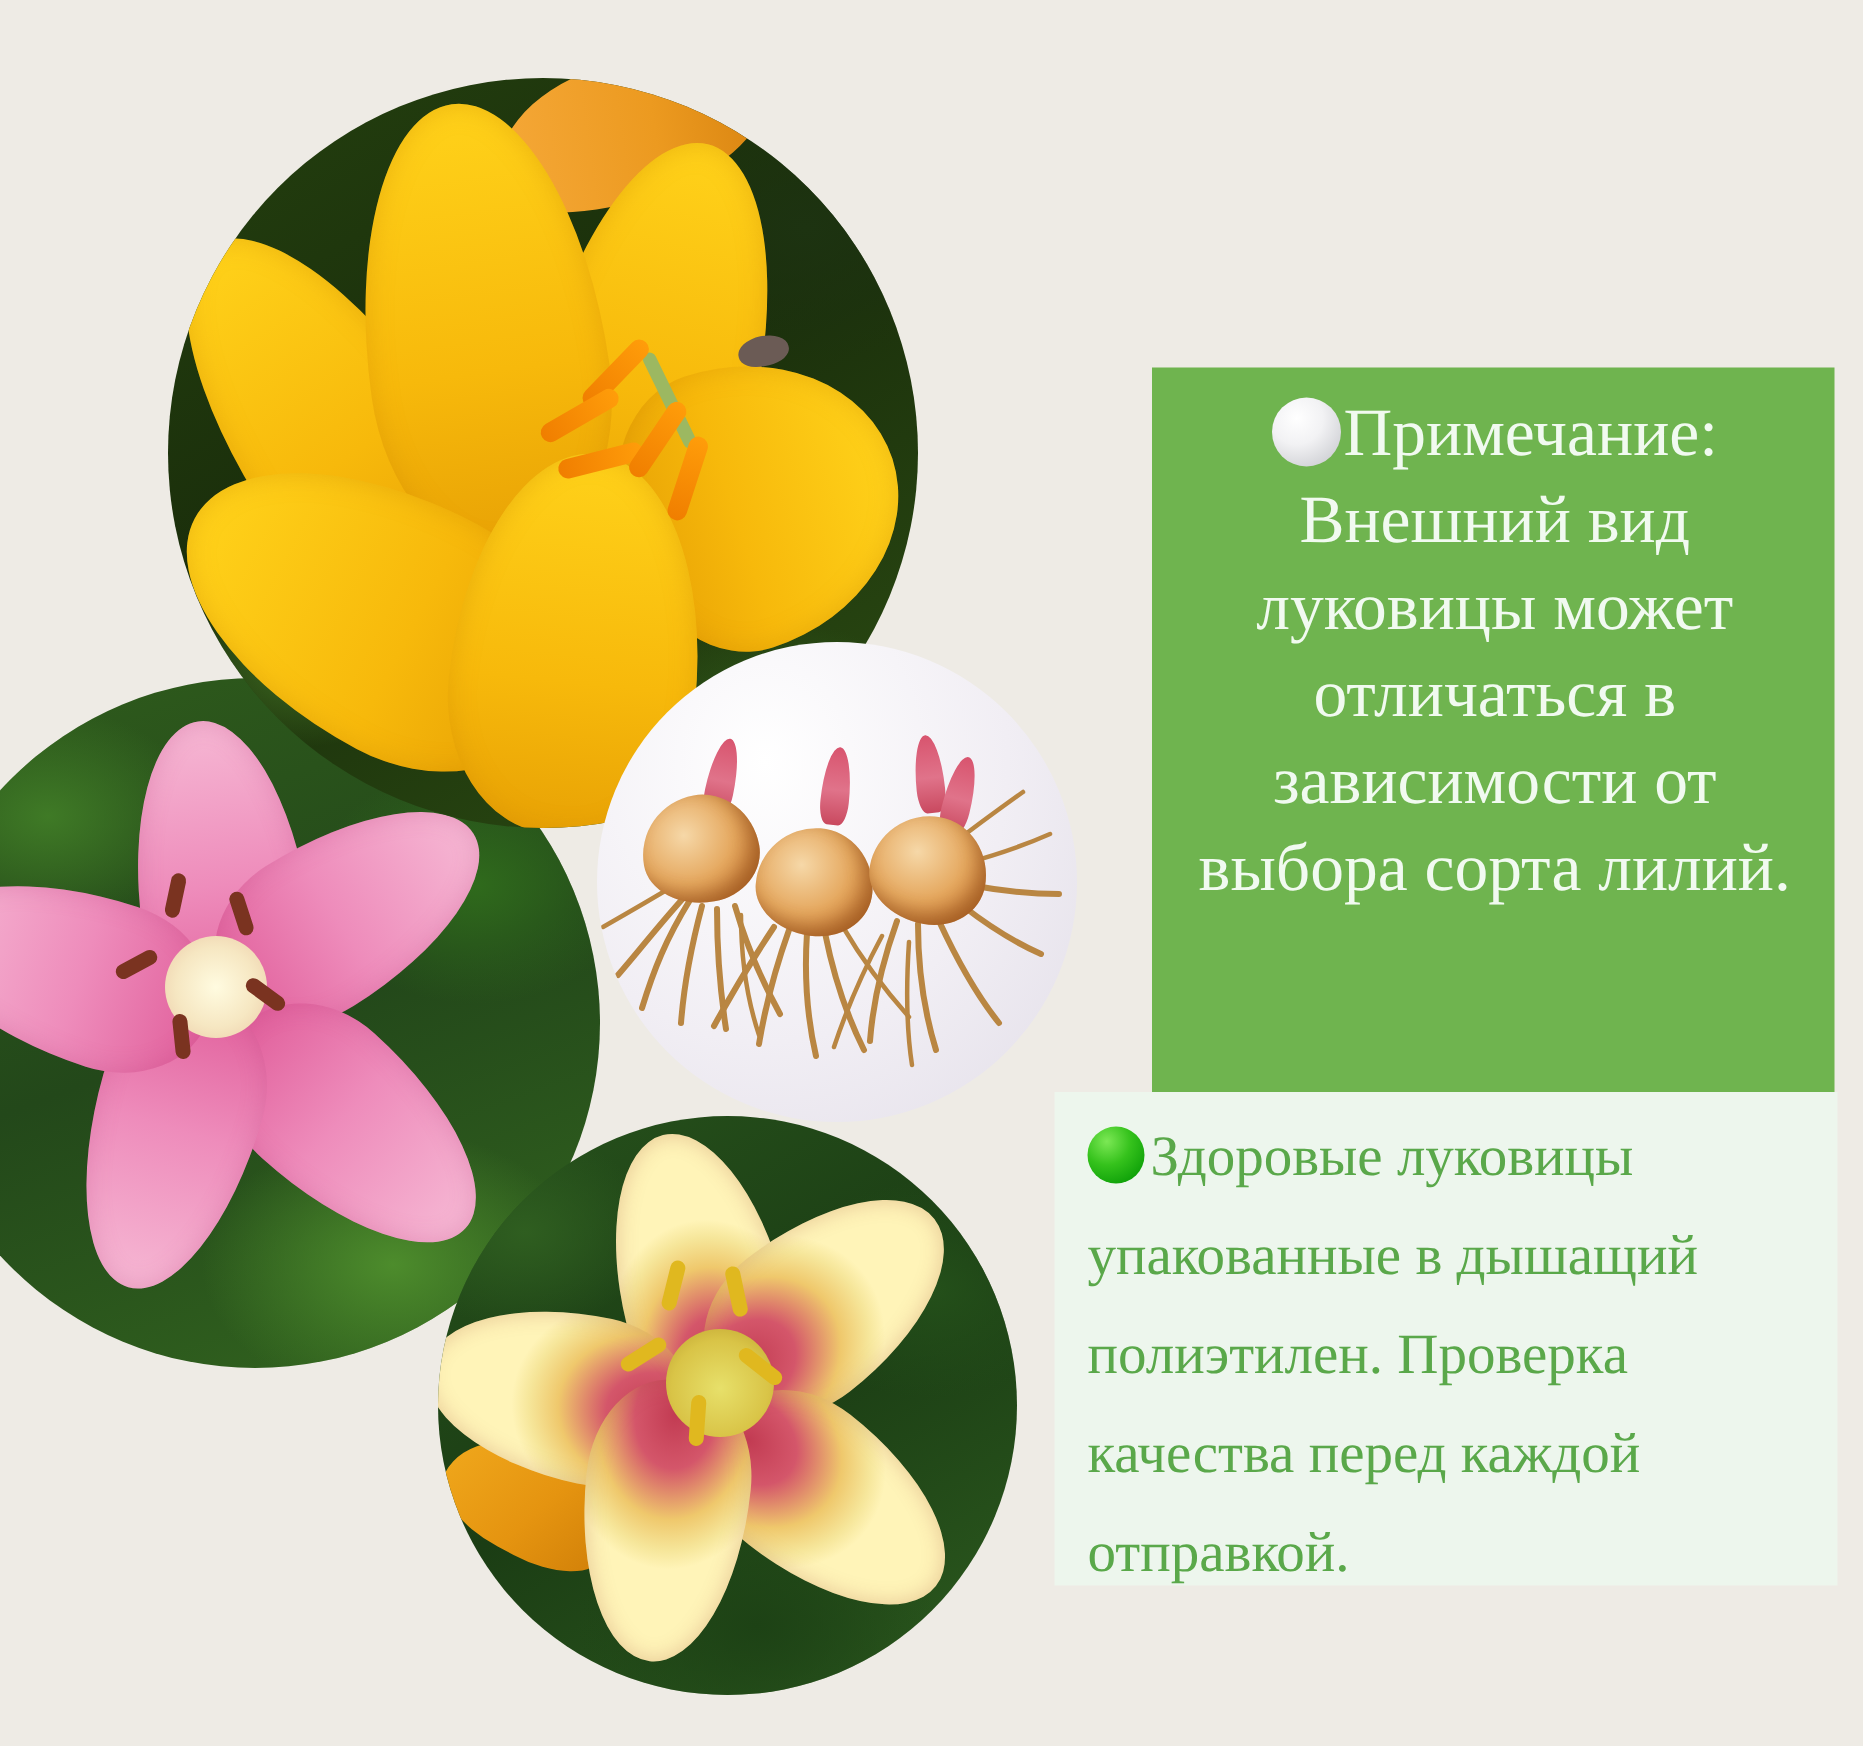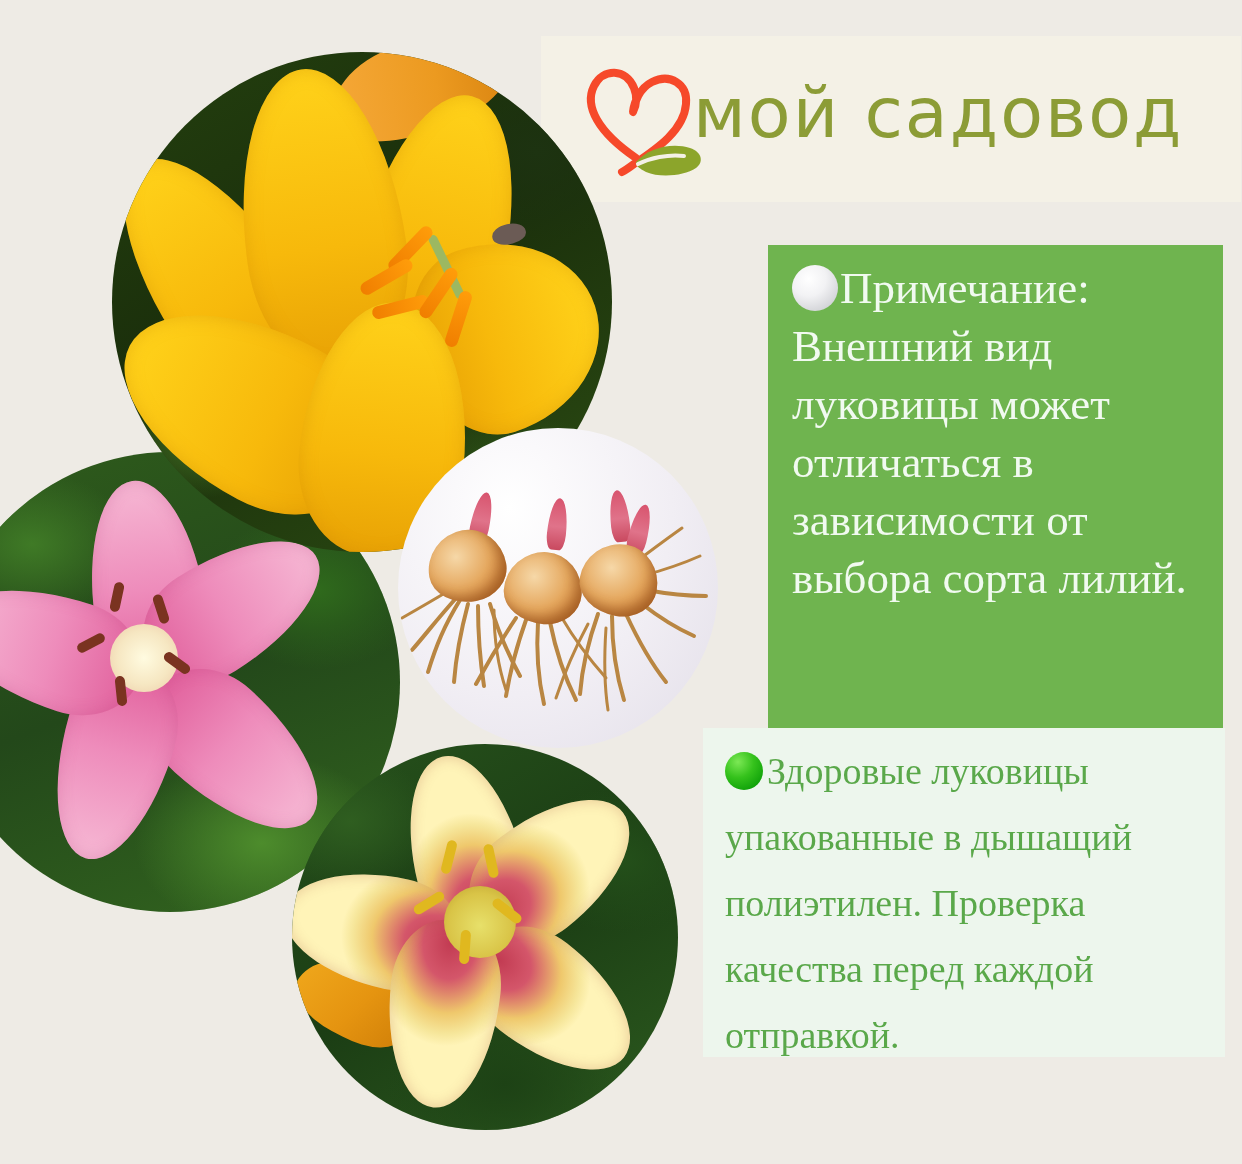--- a/index.html
+++ b/index.html
@@ -398,21 +398,6 @@
     </div>
   </div>
 
-  <div class="logo-panel">
-    <div class="logo-mark">
-      <svg viewBox="0 0 132 128" width="132" height="128" aria-hidden="true">
-
-        <path d="M60 104 C22 78 8 52 18 32 C27 14 50 14 58 34 C62 44 60 52 57 58
-                 C58 48 64 34 76 28 C94 19 112 30 110 50 C108 76 82 94 58 110
-                 C54 113 50 116 46 118" fill="none" stroke="#F6492A" stroke-width="8" stroke-linecap="round" stroke-linejoin="round"></path>
-
-        <path d="M60 108 C72 94 96 88 114 94 C126 98 128 108 120 114
-                 C108 122 84 124 70 118 C64 115 60 112 60 108 Z" fill="#8CA52B"></path>
-        <path d="M62 110 C74 104 92 100 108 102" fill="none" stroke="#F4F1E6" stroke-width="4" stroke-linecap="round"></path>
-      </svg>
-    </div>
-    <div class="logo-text">мой садовод</div>
-  </div>
 
   <div class="note-card">
     <div class="note-text">

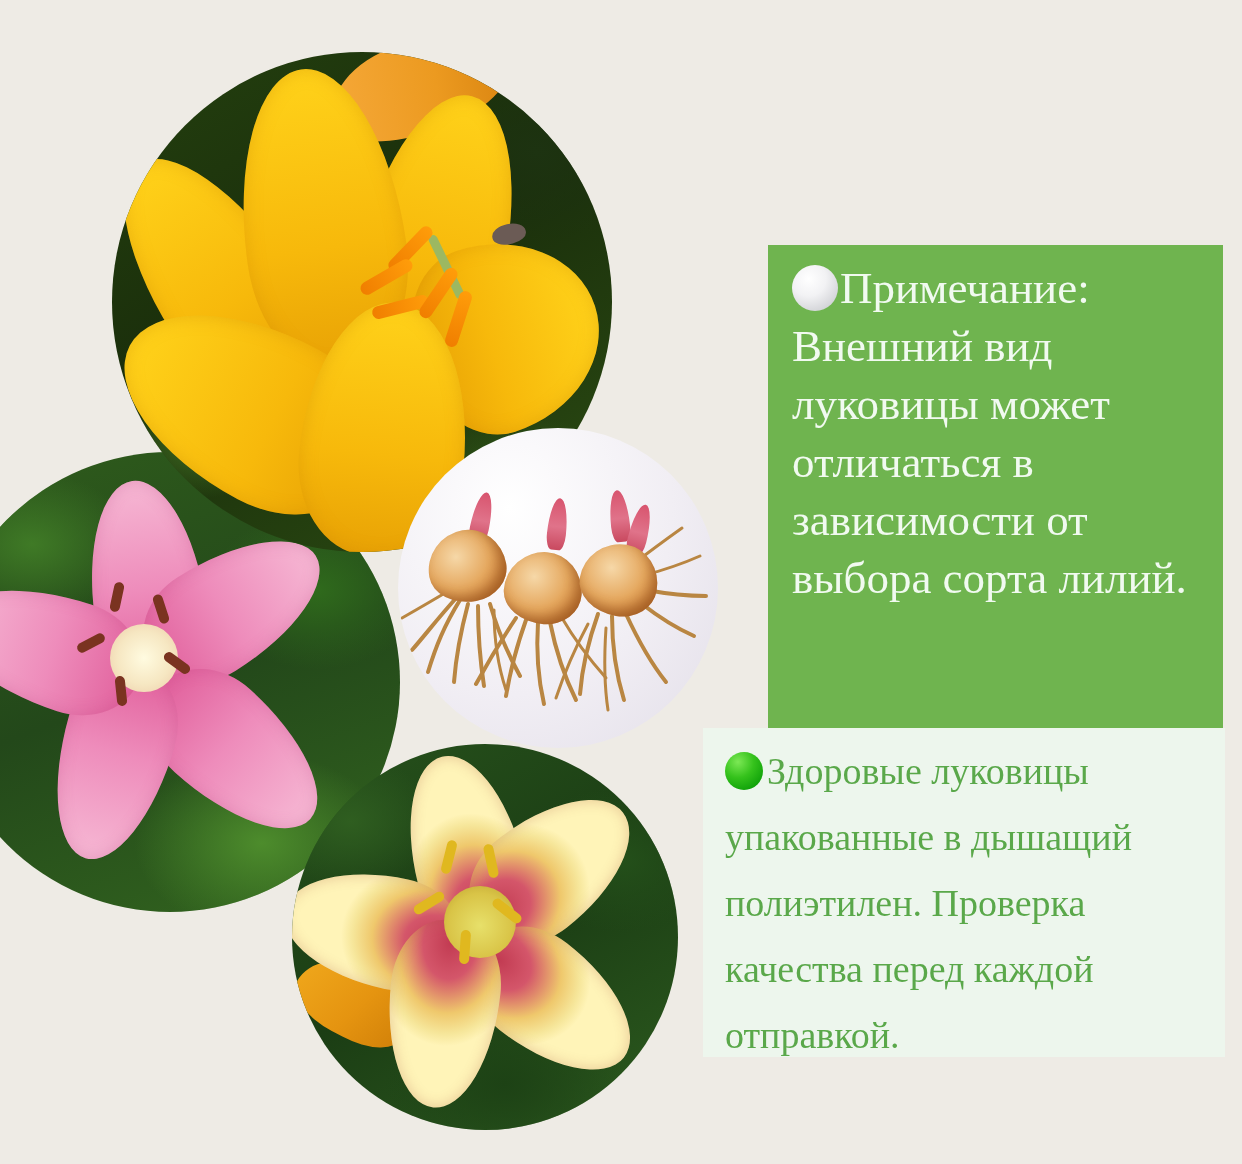--- a/index.html
+++ b/index.html
@@ -257,6 +257,7 @@
     background: #6FB44F;
     box-sizing: border-box;
     padding: 14px 22px 10px 24px;
+    text-align: center;
   }
   .note-text {
     font-size: 45px;

